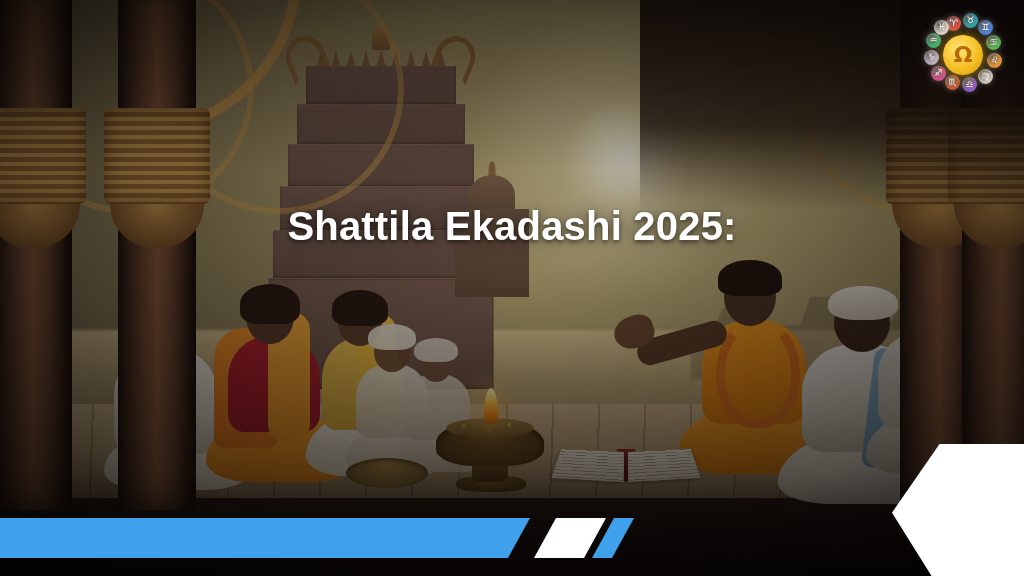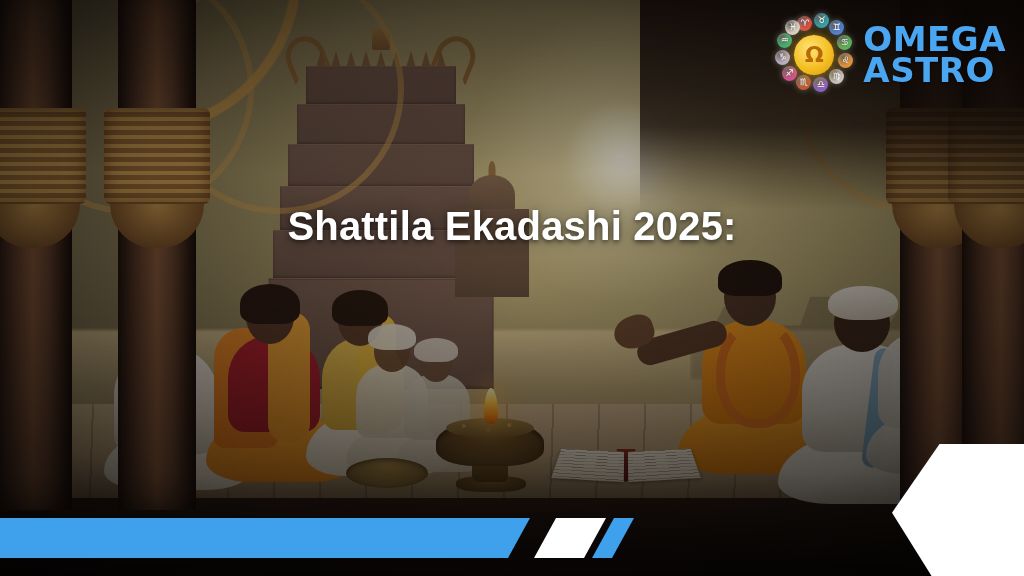--- a/index.html
+++ b/index.html
@@ -699,10 +699,6 @@
         <span>Ω</span>
       </div>
     </div>
-    <div class="logo-text">
-      <div>OMEGA</div>
-      <div>ASTRO</div>
-    </div>
   </div>
 
   <div class="bottom-band">

